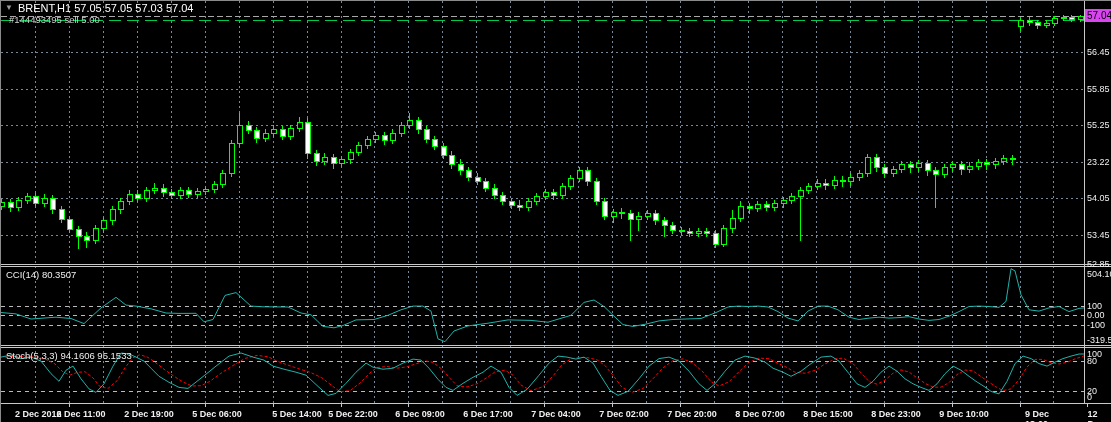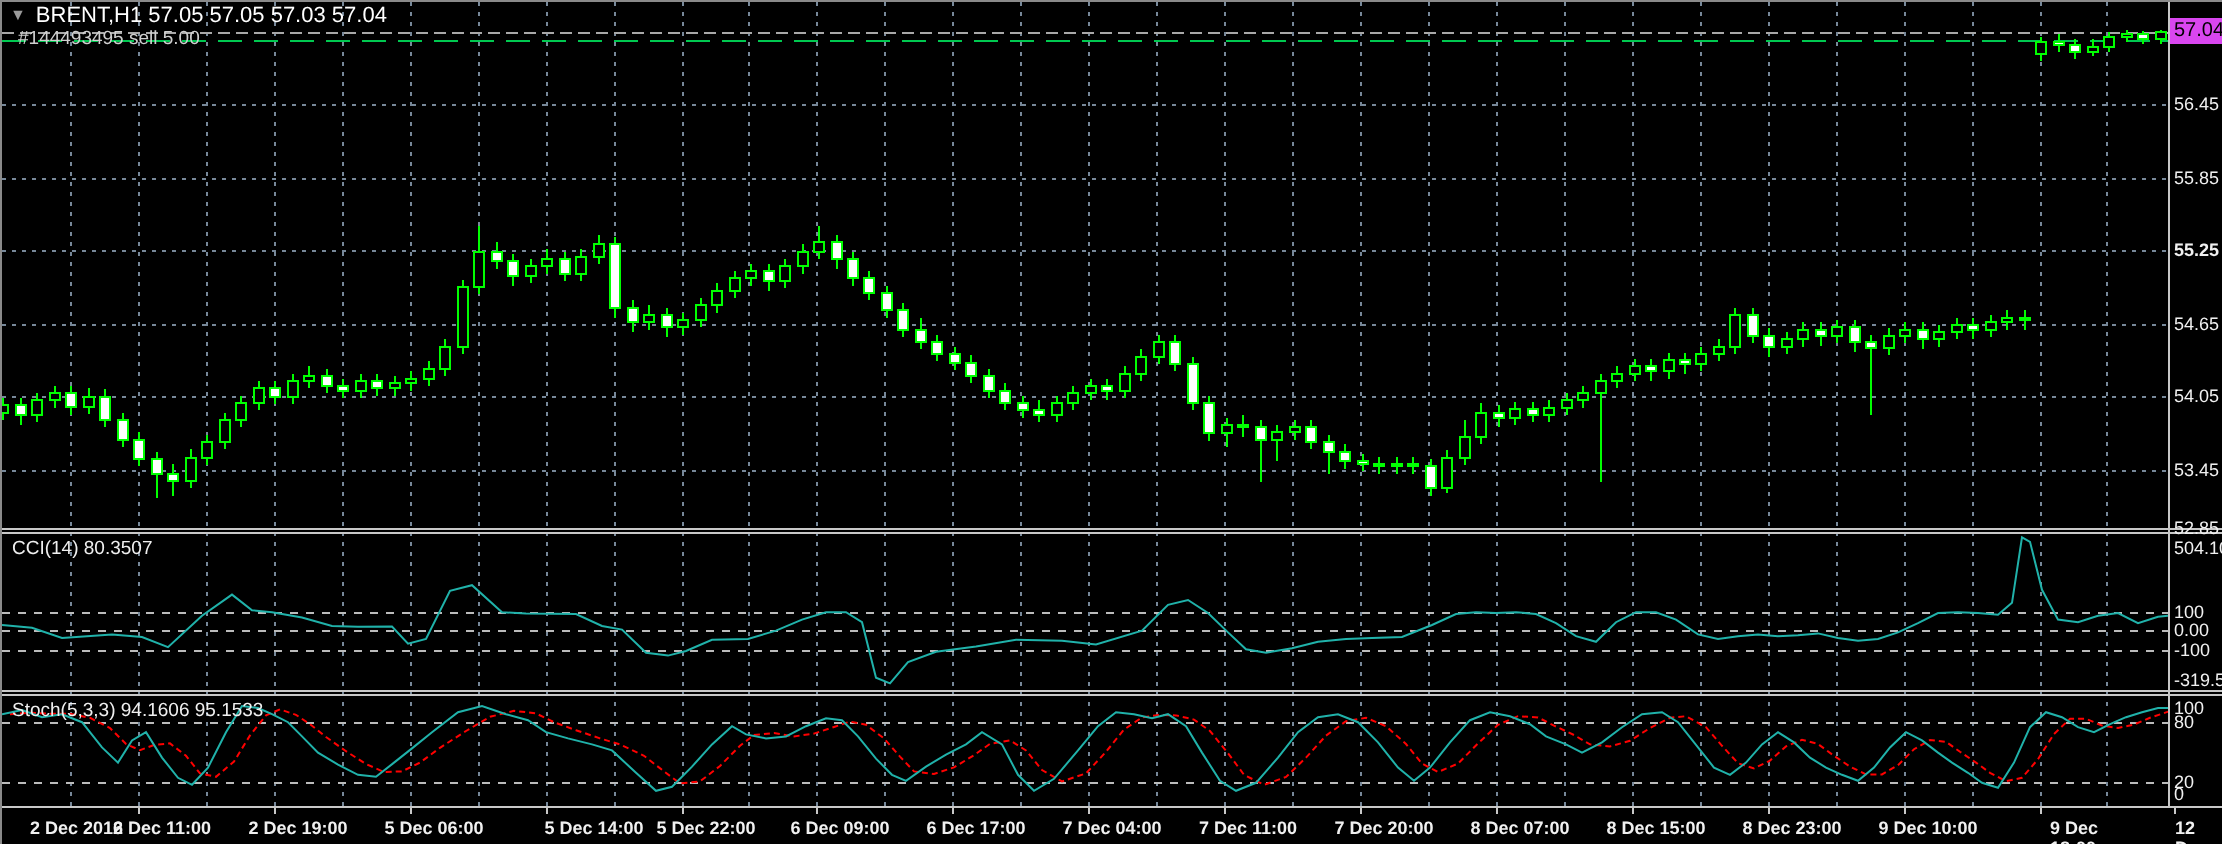--- a/index.html
+++ b/index.html
@@ -397,7 +397,7 @@
   <div id="price-axis">
       <span class="axis-label" style="left: 2px; top: 46px; text-align: right;">56.45</span>
       <span class="axis-label" style="left: 2px; top: 82.6px;">55.85</span>
-      <span class="axis-label" style="left: 2px; top: 119.2px; font-weight: bold;">55.25</span>
+      <span class="axis-label" style="left: 2px; top: 119.2px;">55.25</span>
       <span class="axis-label" style="left: 2px; top: 155.8px;">54.65</span>
       <span class="axis-label" style="left: 2px; top: 192.4px;">54.05</span>
       <span class="axis-label" style="left: 2px; top: 229px;">53.45</span>

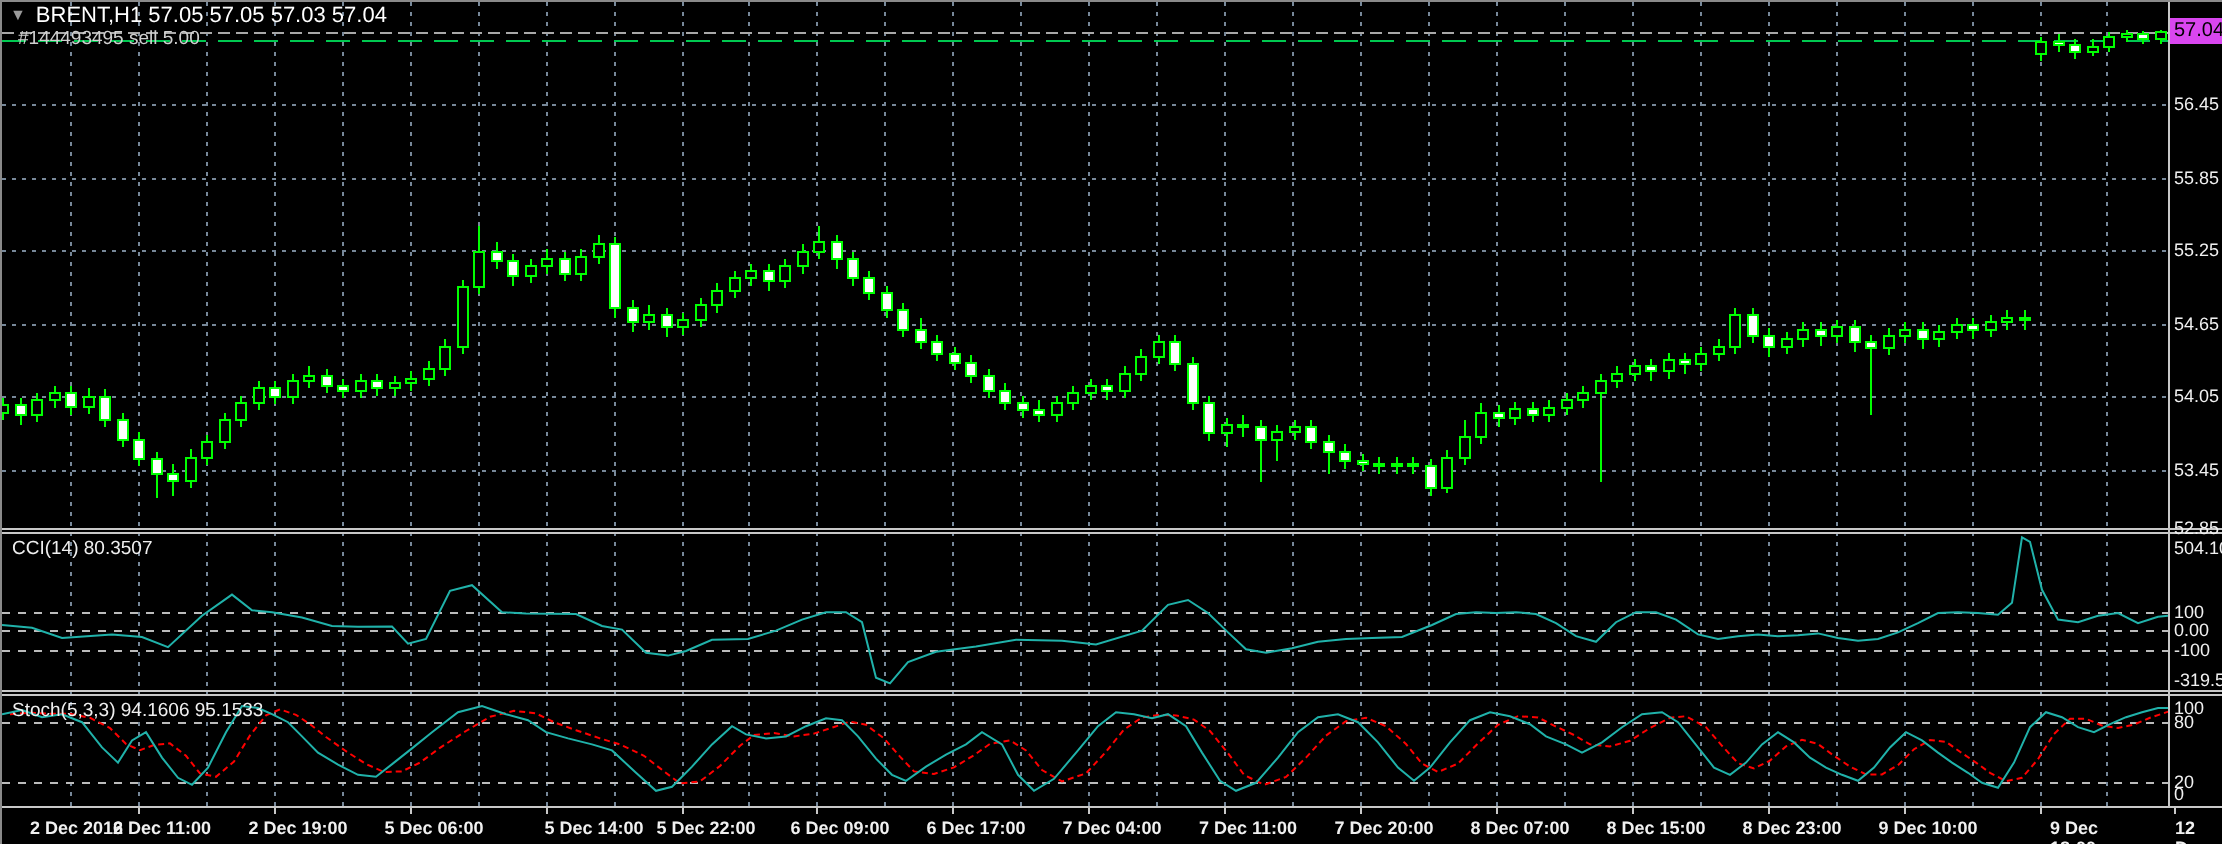--- a/index.html
+++ b/index.html
@@ -398,7 +398,7 @@
       <span class="axis-label" style="left: 2px; top: 46px; text-align: right;">56.45</span>
       <span class="axis-label" style="left: 2px; top: 82.6px;">55.85</span>
       <span class="axis-label" style="left: 2px; top: 119.2px;">55.25</span>
-      <span class="axis-label" style="left: 2px; top: 155.8px;">54.65</span>
+      <span class="axis-label" style="left: 2px; top: 155.8px;">23.22</span>
       <span class="axis-label" style="left: 2px; top: 192.4px;">54.05</span>
       <span class="axis-label" style="left: 2px; top: 229px;">53.45</span>
       <span class="axis-label" style="left: 2px; top: 258px;">52.85</span>

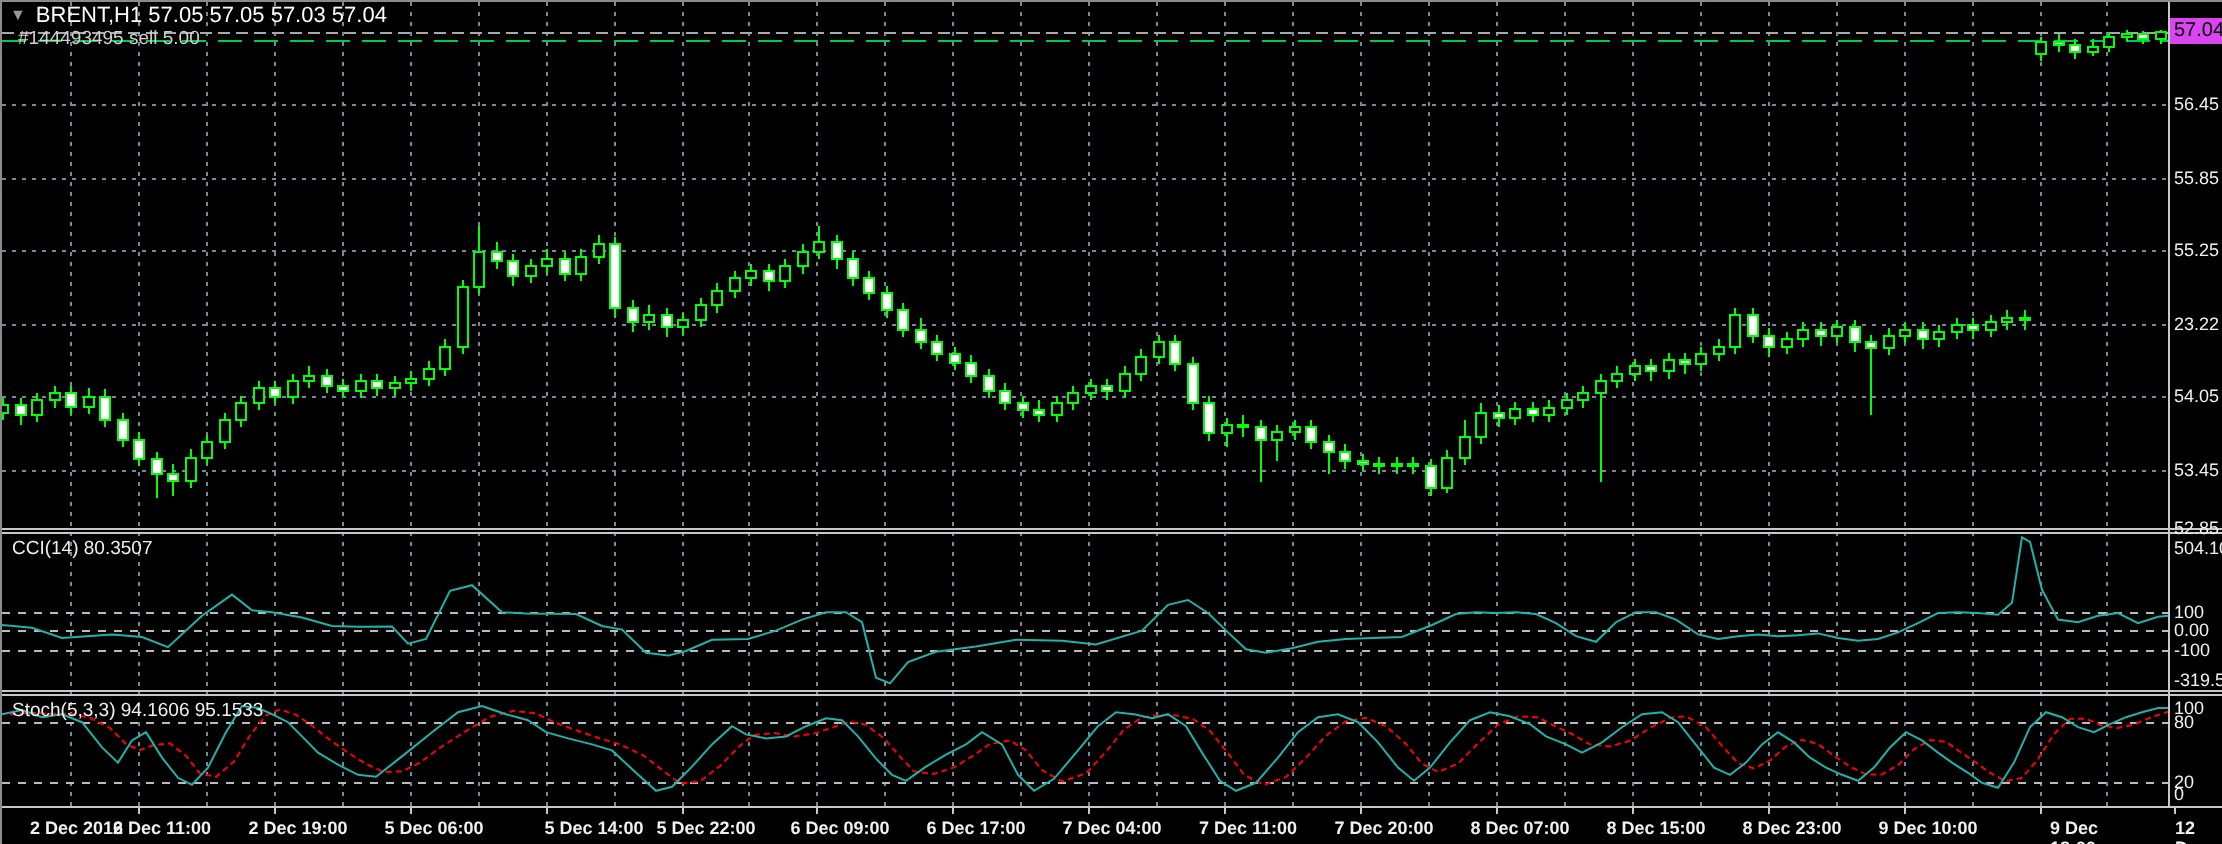--- a/index.html
+++ b/index.html
@@ -422,7 +422,7 @@
       <span class="time-label" style="left: 407px;">6 Dec 09:00</span>
       <span class="time-label" style="left: 475px; text-align: right;">6 Dec 17:00</span>
       <span class="time-label" style="left: 543px;">7 Dec 04:00</span>
-      <span class="time-label" style="left: 611px;">7 Dec 11:00</span>
+      <span class="time-label" style="left: 611px;">7 Dec 02:00</span>
       <span class="time-label" style="left: 679px;">7 Dec 20:00</span>
       <span class="time-label" style="left: 747px;">8 Dec 07:00</span>
       <span class="time-label" style="left: 815px;">8 Dec 15:00</span>

